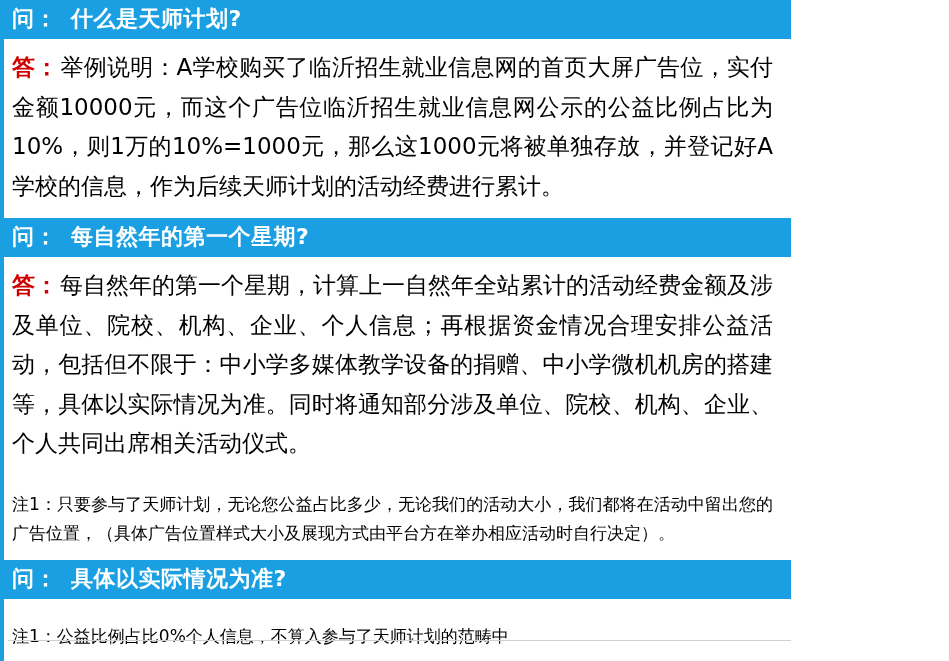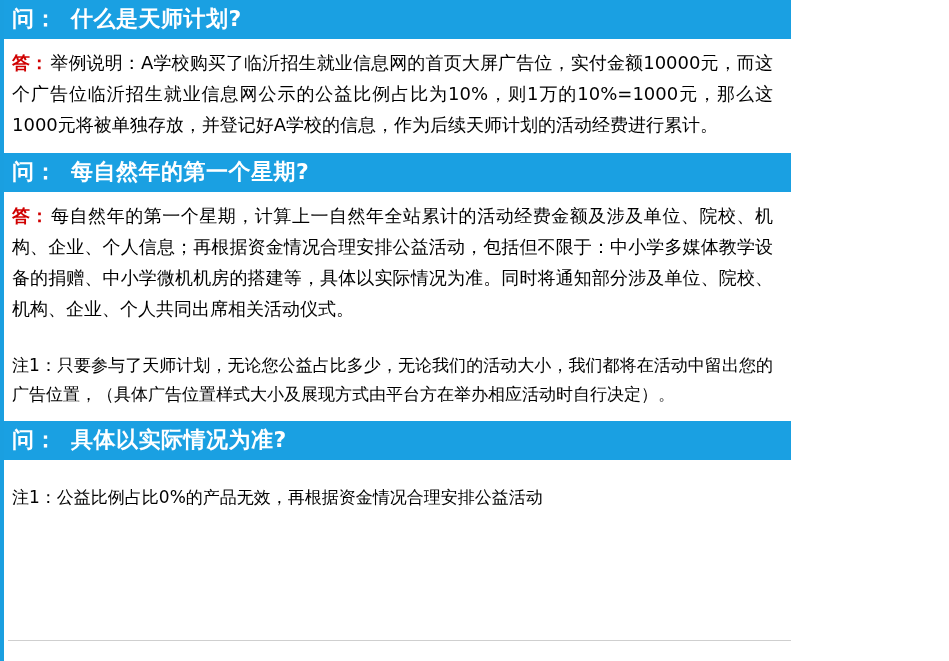--- a/index.html
+++ b/index.html
@@ -40,7 +40,7 @@
     box-sizing: border-box;
   }
   .ans-para {
-    font-size: 18px;
+    font-size: 23px;
     line-height: 1.72;
     text-align: justify;
     text-justify: inter-ideograph;

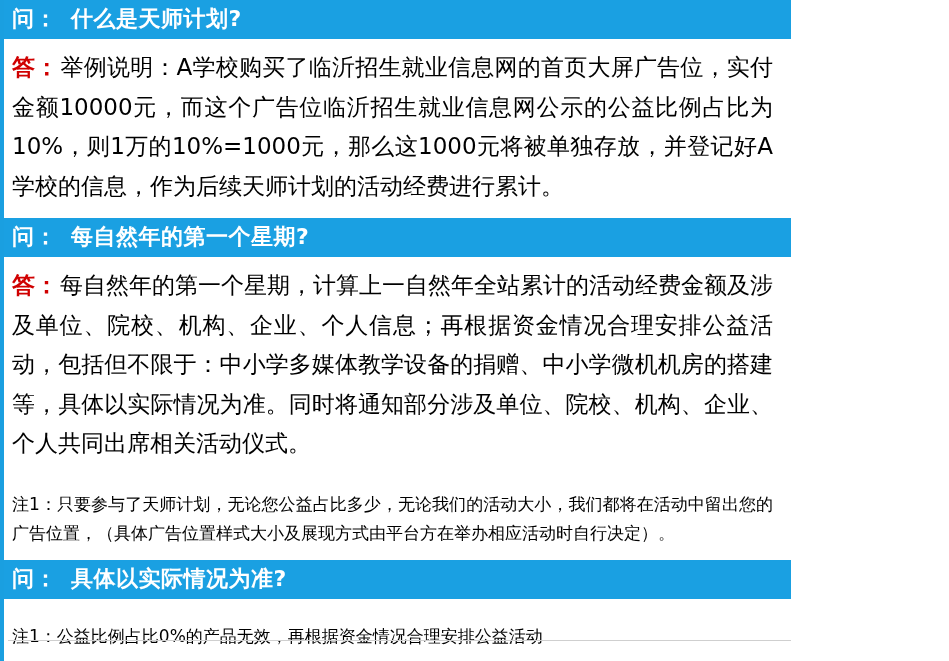--- a/index.html
+++ b/index.html
@@ -109,7 +109,7 @@
     </div>
     <div class="answer">
       <div class="gap-sm"></div>
-      <p class="note">注1：公益比例占比0%的产品无效，再根据资金情况合理安排公益活动</p>
+      <p class="note">注1：公益比例占比0%个人信息，不算入参与了天师计划的范畴中</p>
     </div>
   </div>
 

